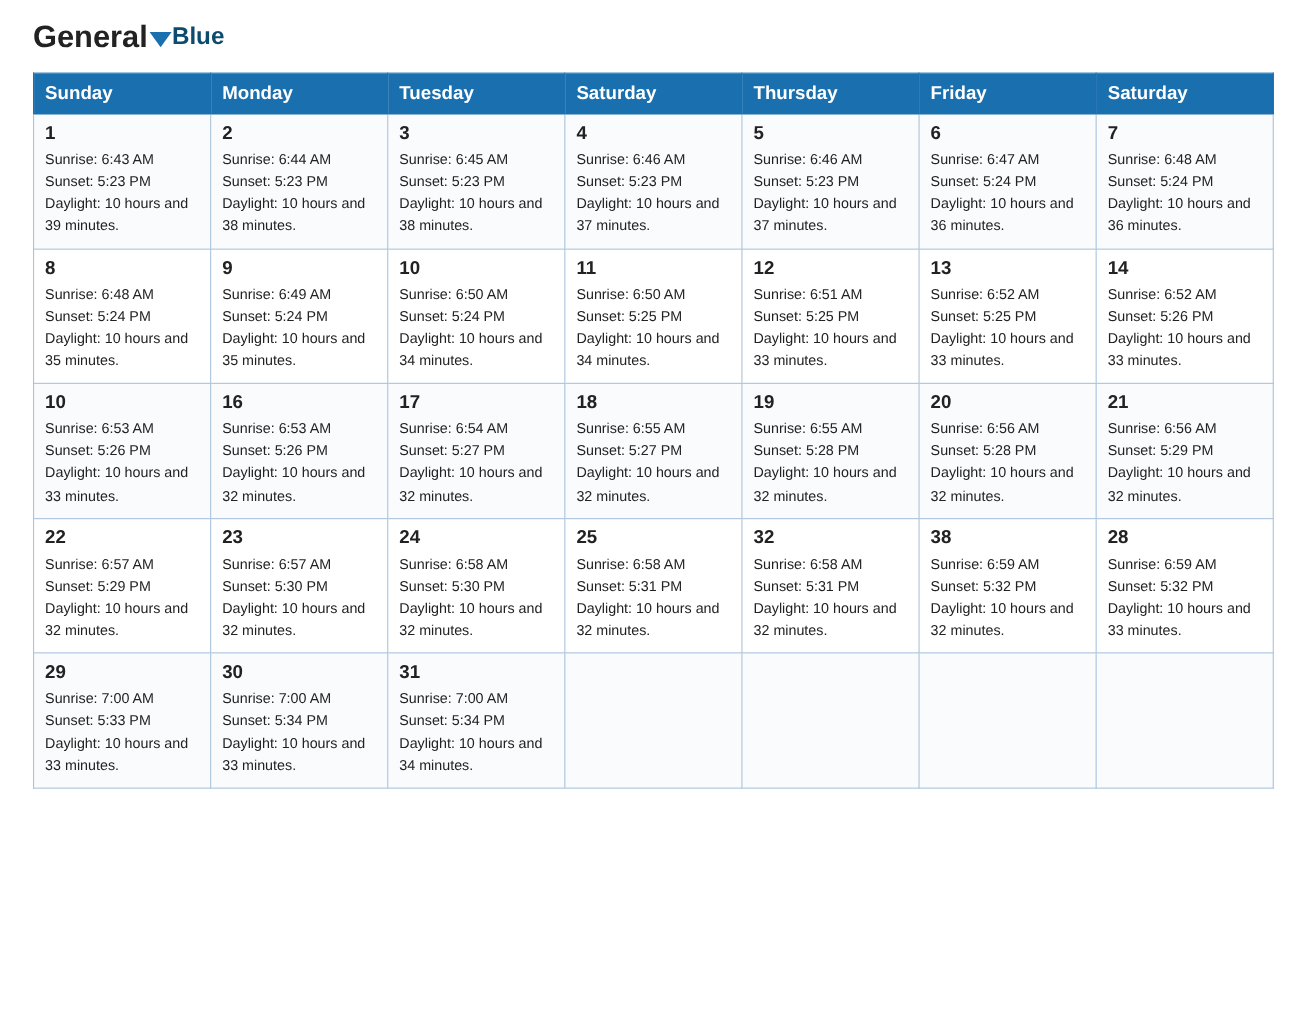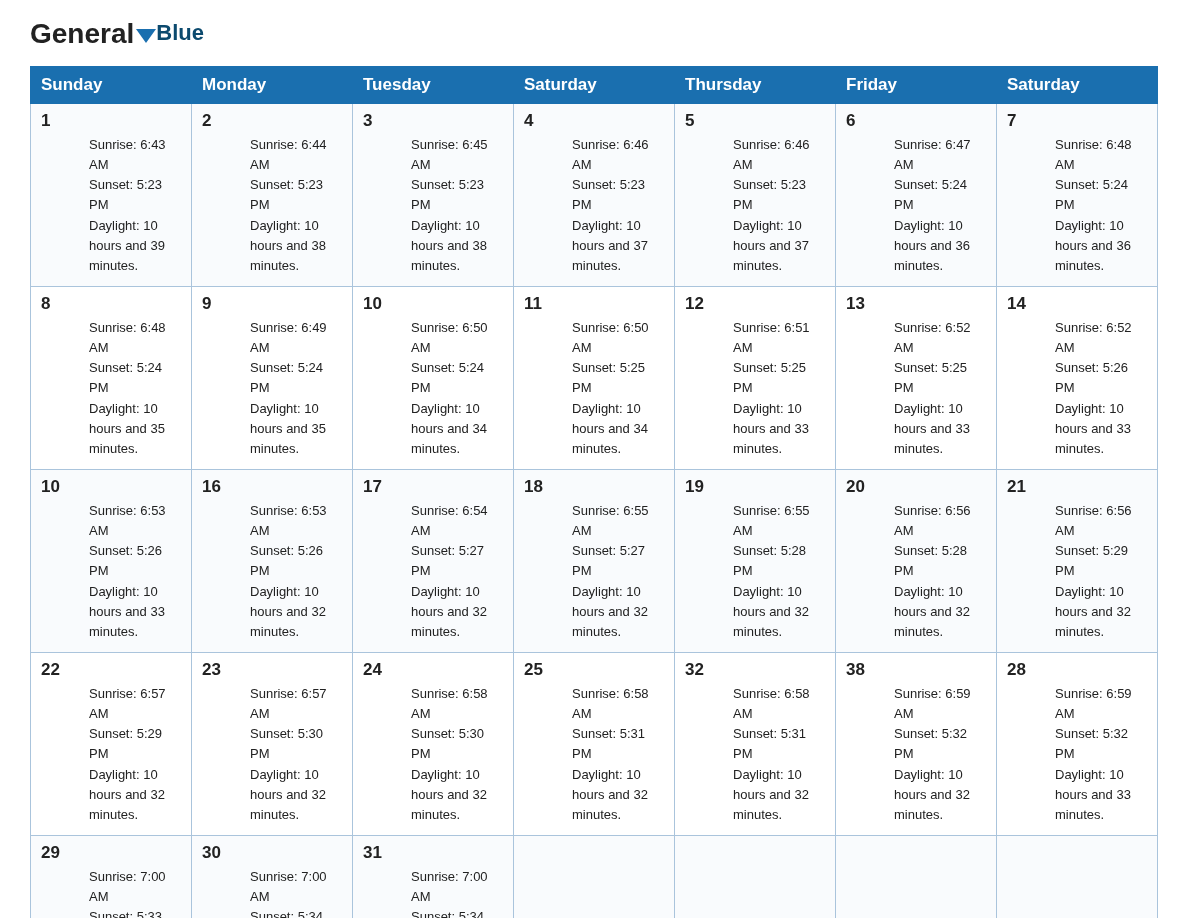--- a/index.html
+++ b/index.html
@@ -94,7 +94,6 @@
       font-size: 13px;
       line-height: 1.55;
       color: #222;
-      margin-left: 48px;
     }
     tbody tr:nth-child(odd) td {
       background: #f9fbfd;

